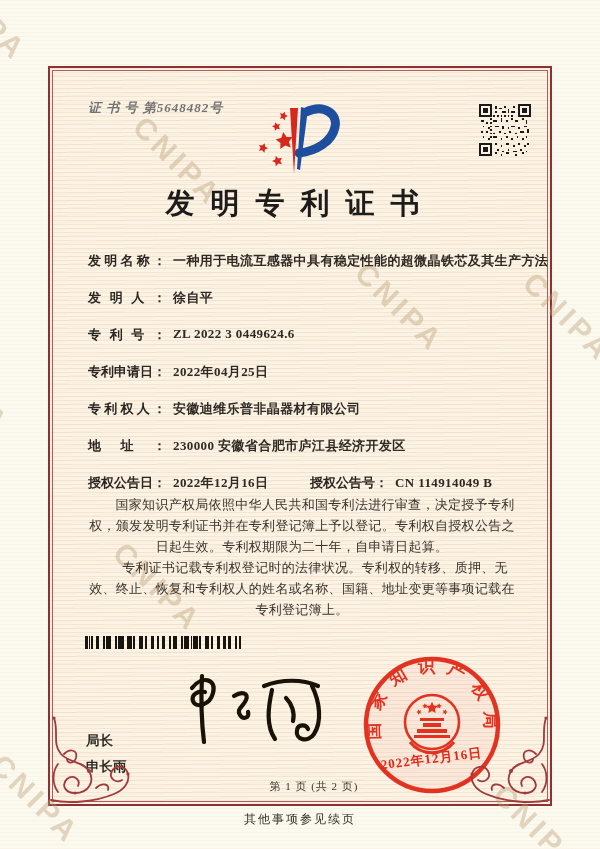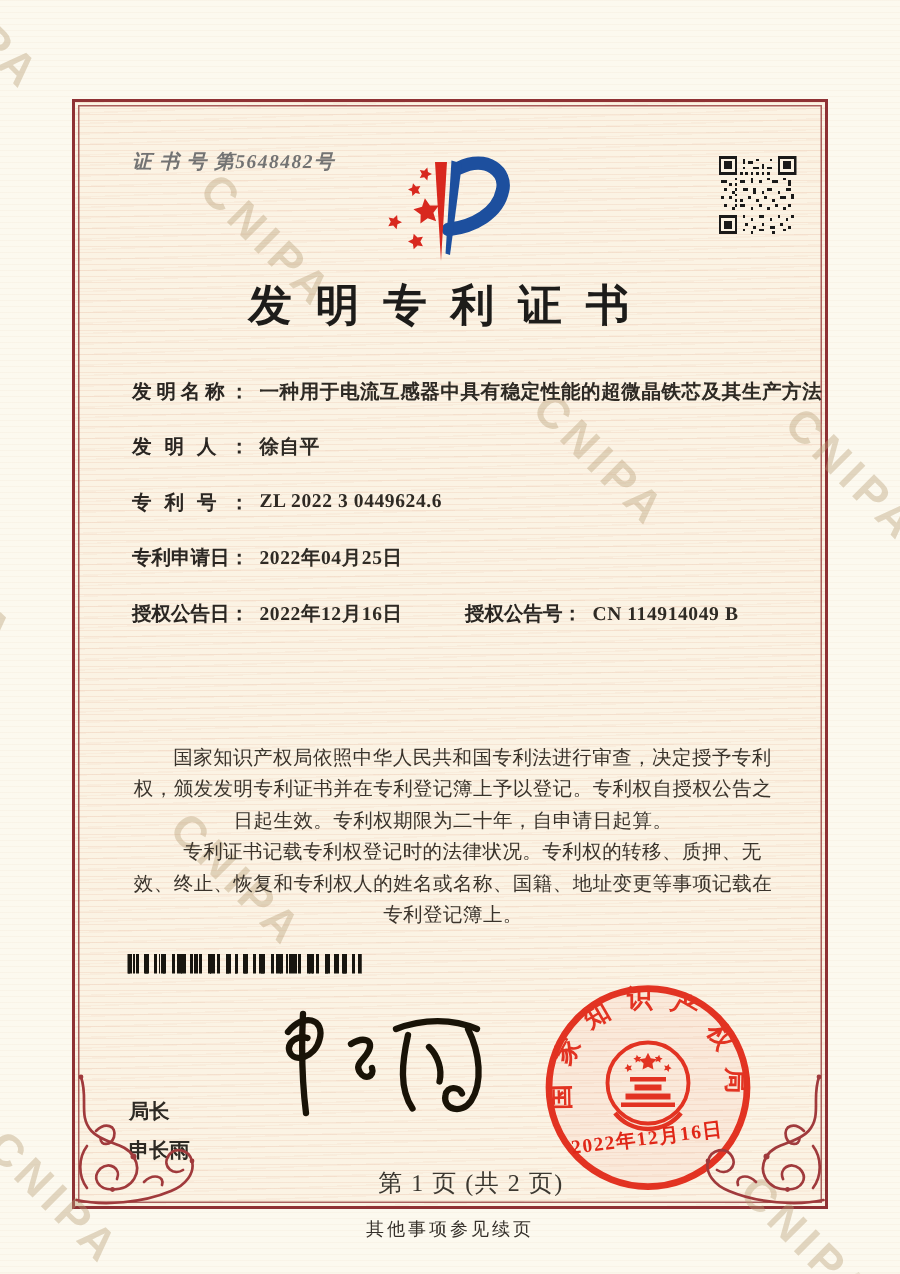--- a/index.html
+++ b/index.html
@@ -244,6 +244,9 @@
       <span class="flabel">专利申请日：</span><span class="fvalue">2022年04月25日</span>
     </div>
     <div class="frow">
+      <span class="flabel">专利权人：</span><span class="fvalue">安徽迪维乐普非晶器材有限公司</span>
+    </div>
+    <div class="frow">
       <span class="fpair1"><span class="flabel">授权公告日：</span><span class="fvalue">2022年12月16日</span></span><span class="flabel">授权公告号：</span><span class="fvalue">CN 114914049 B</span>
     </div>
   </div>

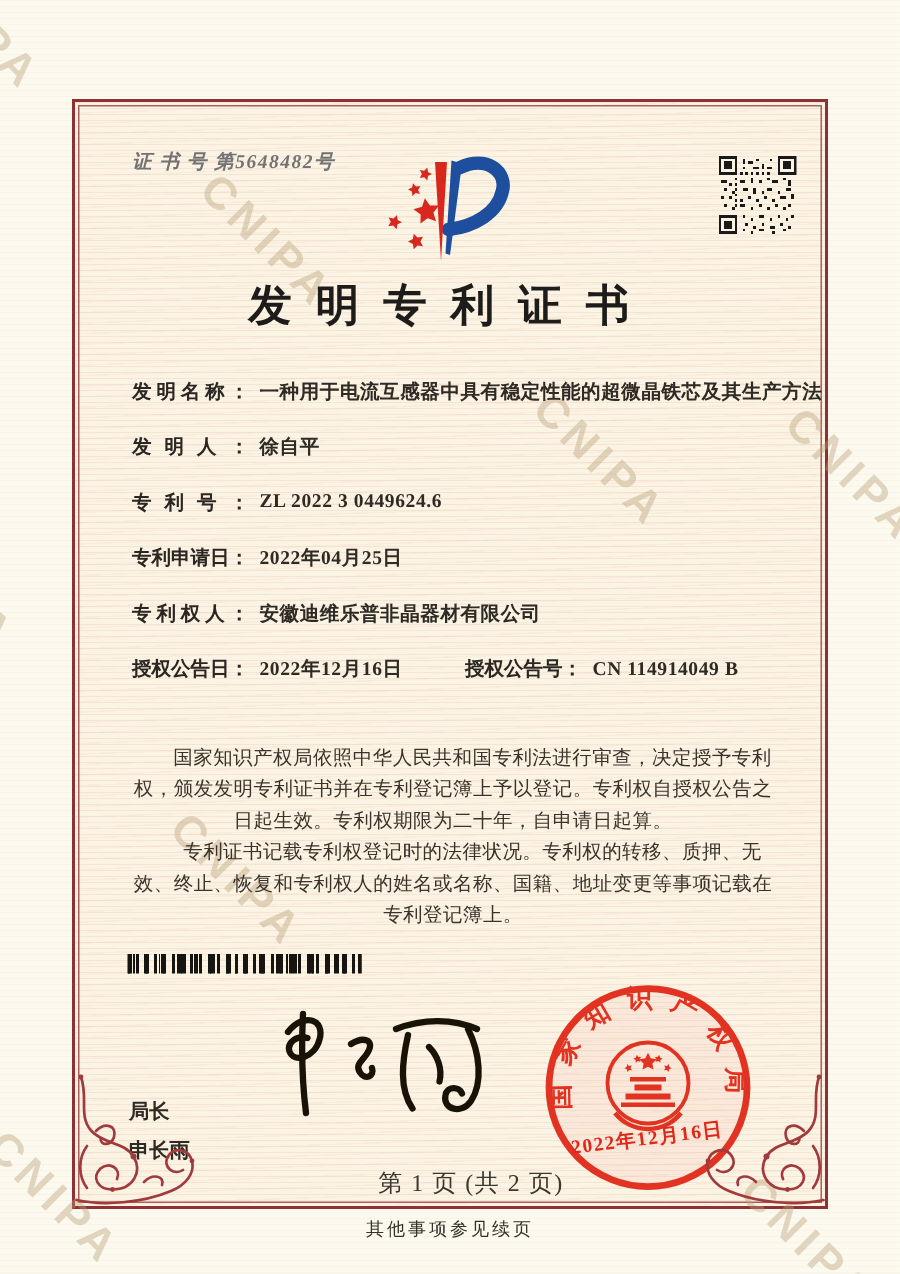--- a/index.html
+++ b/index.html
@@ -247,6 +247,9 @@
       <span class="flabel">专利权人：</span><span class="fvalue">安徽迪维乐普非晶器材有限公司</span>
     </div>
     <div class="frow">
+      <span class="flabel">地址：</span><span class="fvalue">230000 安徽省合肥市庐江县经济开发区</span>
+    </div>
+    <div class="frow">
       <span class="fpair1"><span class="flabel">授权公告日：</span><span class="fvalue">2022年12月16日</span></span><span class="flabel">授权公告号：</span><span class="fvalue">CN 114914049 B</span>
     </div>
   </div>

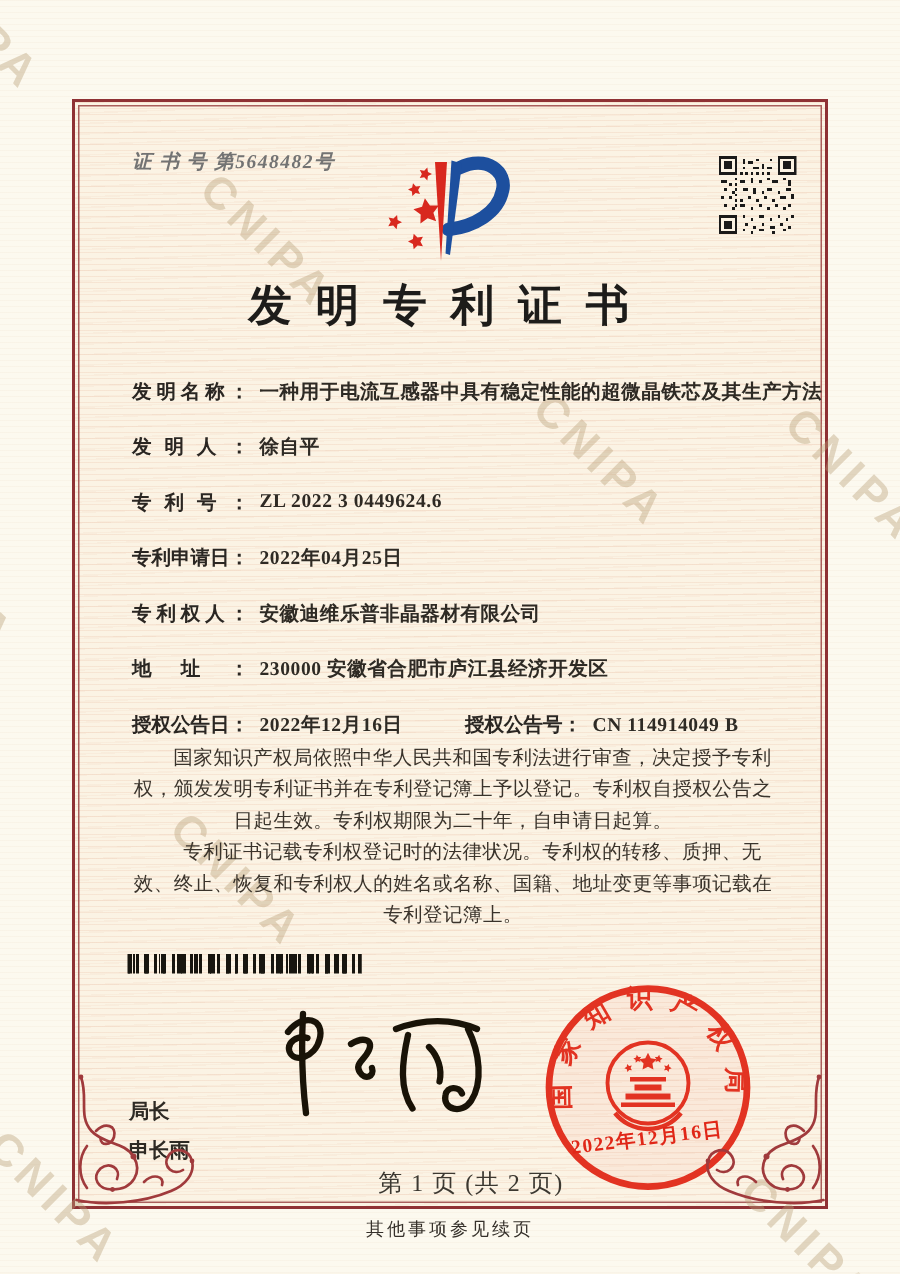--- a/index.html
+++ b/index.html
@@ -65,7 +65,7 @@
   .seal{left:357px;top:650px;}
   .seal-ring{font-size:17px;font-weight:700;fill:#e23322;letter-spacing:11px;font-family:"Liberation Serif","DejaVu Serif",serif;}
   .seal-date{font-size:13px;font-weight:700;fill:#e02718;letter-spacing:1px;font-family:"Liberation Serif","DejaVu Serif",serif;}
-  .pagenum{left:0;right:0;top:779px;text-align:center;font-size:16px;color:#3c3831;letter-spacing:1px;padding-left:28px;}
+  .pagenum{left:0;right:0;top:779px;text-align:center;font-size:11px;color:#3c3831;letter-spacing:1px;padding-left:28px;}
   .footnote{left:0;right:0;top:811px;text-align:center;font-size:12px;color:#35302a;letter-spacing:2px;}
   .flourish{position:absolute;z-index:3;}
   .flourish.right{transform:scaleX(-1);}

